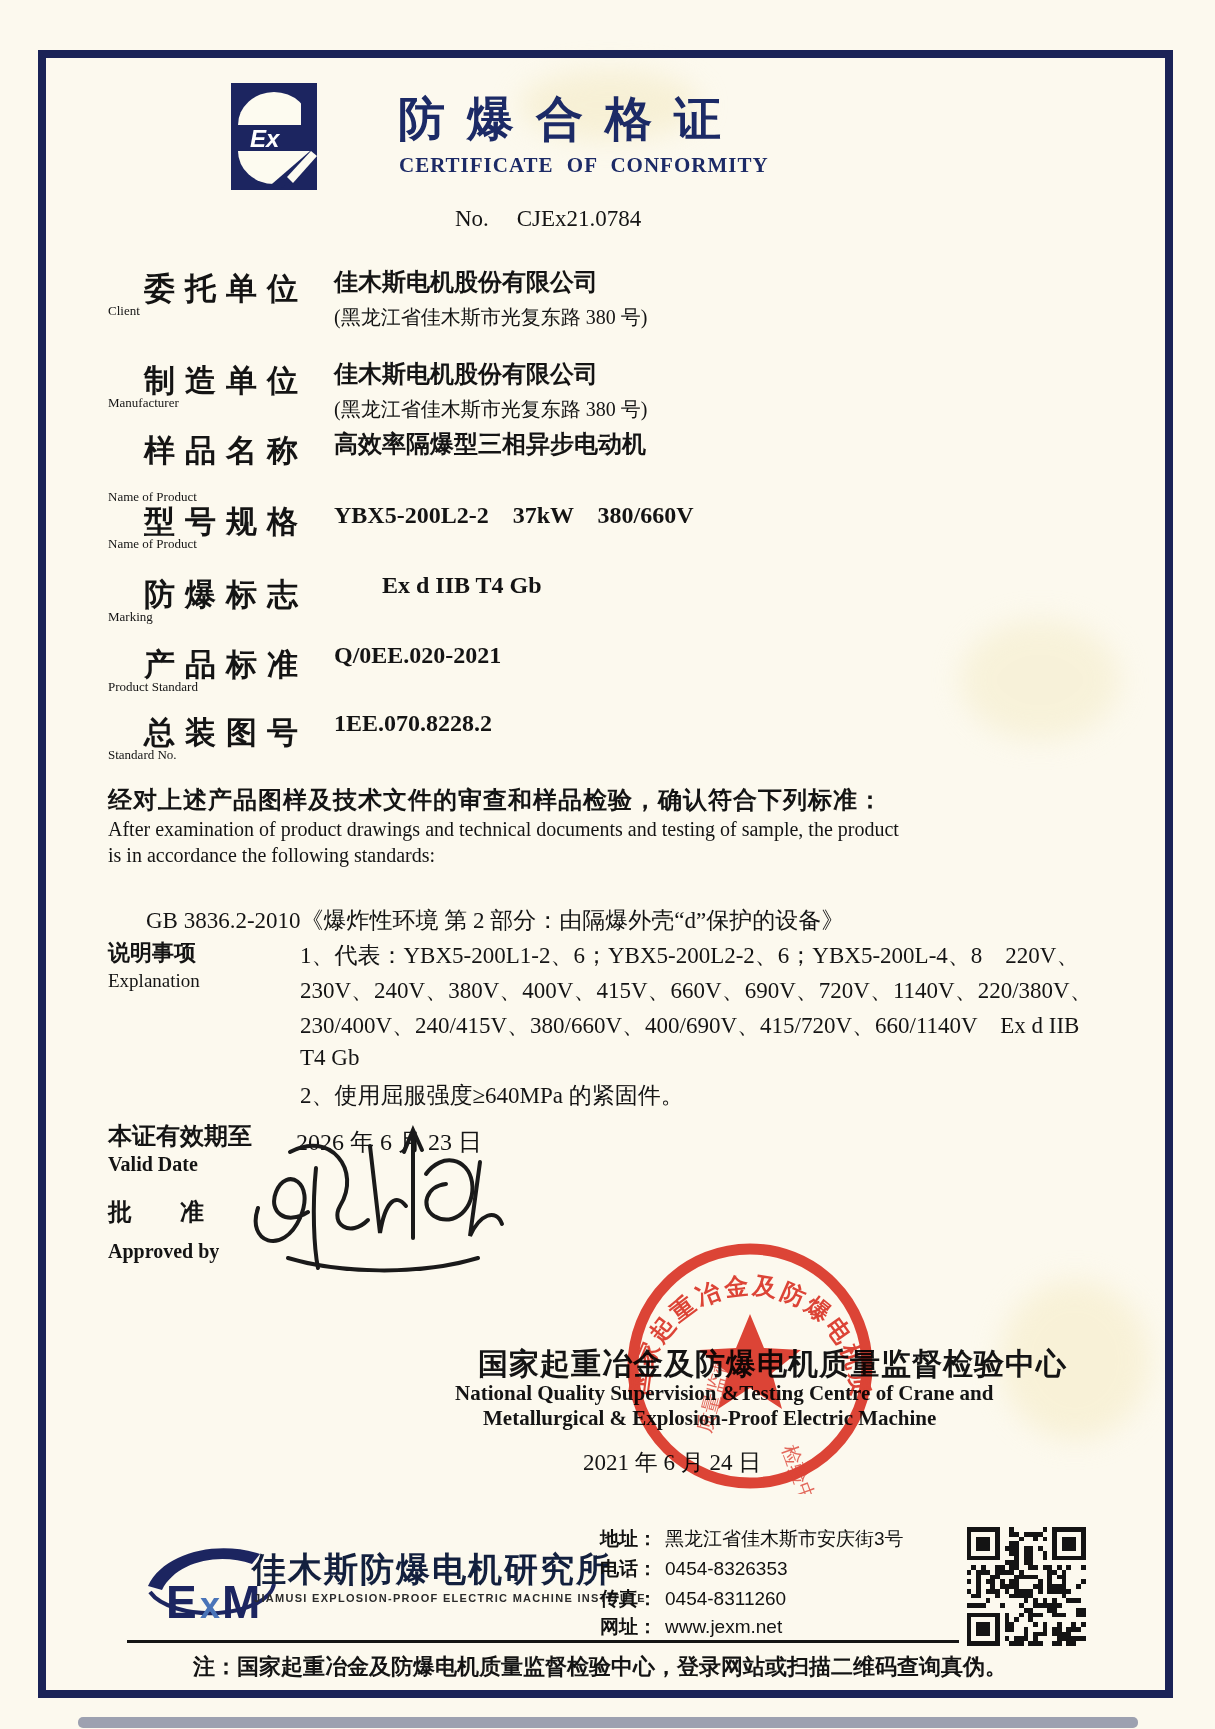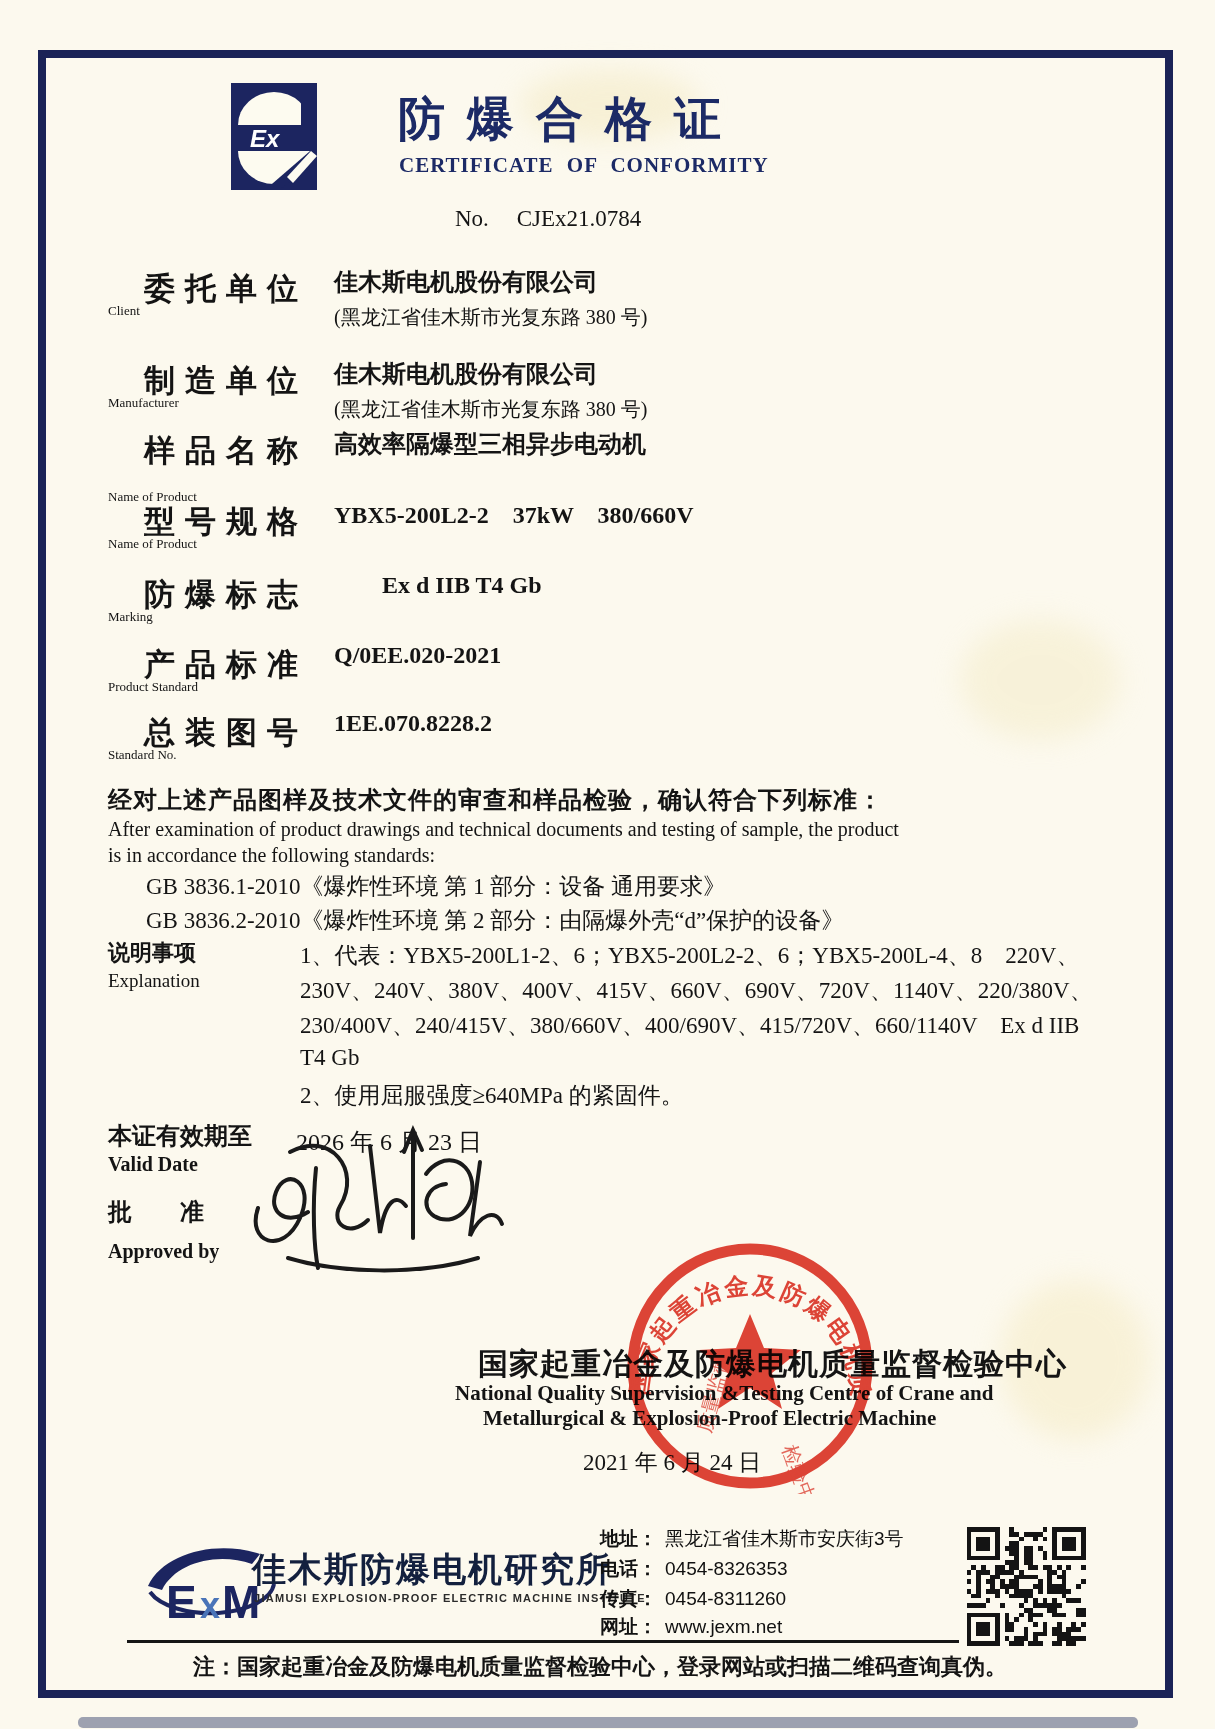--- a/index.html
+++ b/index.html
@@ -100,7 +100,6 @@
   <div class="abs serif ink stmt-en" style="left:108px;top:818px;">After examination of product drawings and technical documents and testing of sample, the product</div>
   <div class="abs sans-b ink stmt-cn" style="left:108px;top:784px;">经对上述产品图样及技术文件的审查和样品检验，确认符合下列标准：</div>
   <div class="abs serif ink stmt-en" style="left:108px;top:844px;">is in accordance the following standards:</div>
-  <div class="abs serif ink gbline" style="left:146px;top:871px;">GB 3836.1-2010《爆炸性环境 第 1 部分：设备 通用要求》</div>
   <div class="abs serif ink gbline" style="left:146px;top:905px;">GB 3836.2-2010《爆炸性环境 第 2 部分：由隔爆外壳“d”保护的设备》</div>
 
   <div class="abs sans-b ink" style="left:108px;top:938px;font-size:22px;">说明事项</div>

